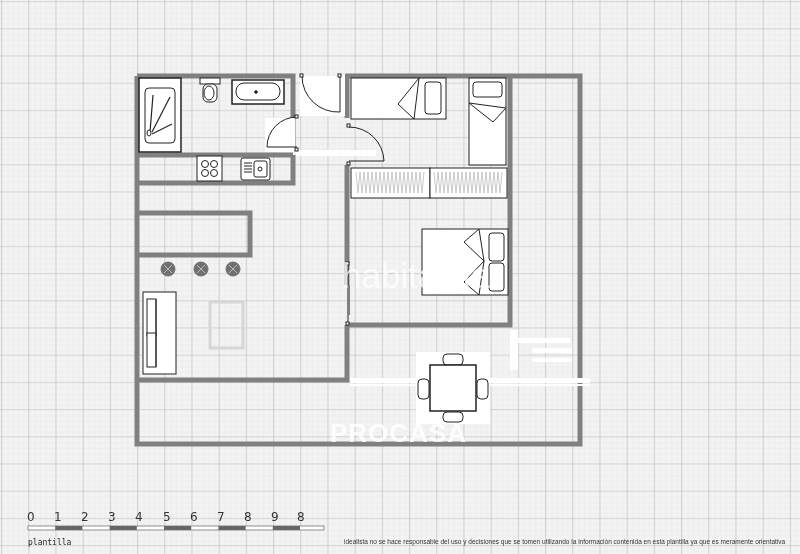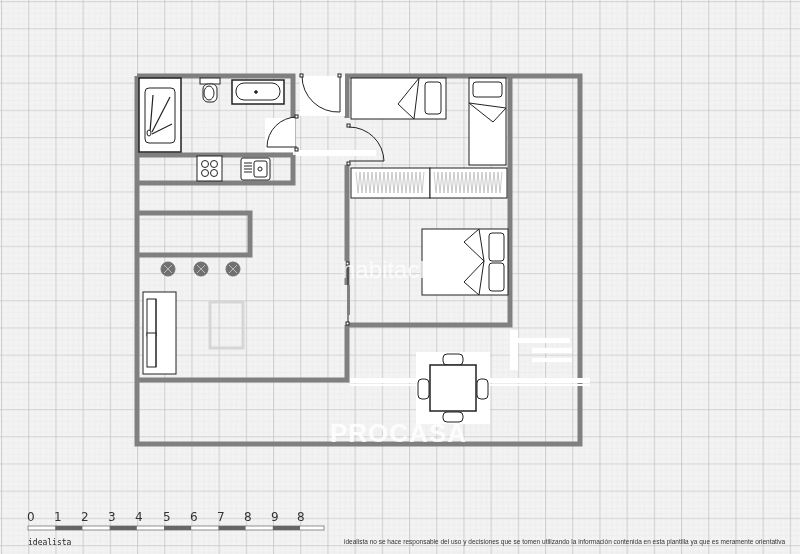--- a/index.html
+++ b/index.html
@@ -183,7 +183,7 @@
   </g>
 </svg>
 
-<div class="wm" style="left:342px;top:256px;font-size:24px;font-weight:normal;color:#fff;opacity:.75;">habitaclia</div>
+<div class="wm" style="left:342px;top:256px;font-size:35px;font-weight:normal;color:#fff;opacity:.75;">habitaclia</div>
 <div class="wm" style="left:330px;top:418px;font-size:26px;letter-spacing:1px;text-align:right;">PROCASA</div>
 
 <div>

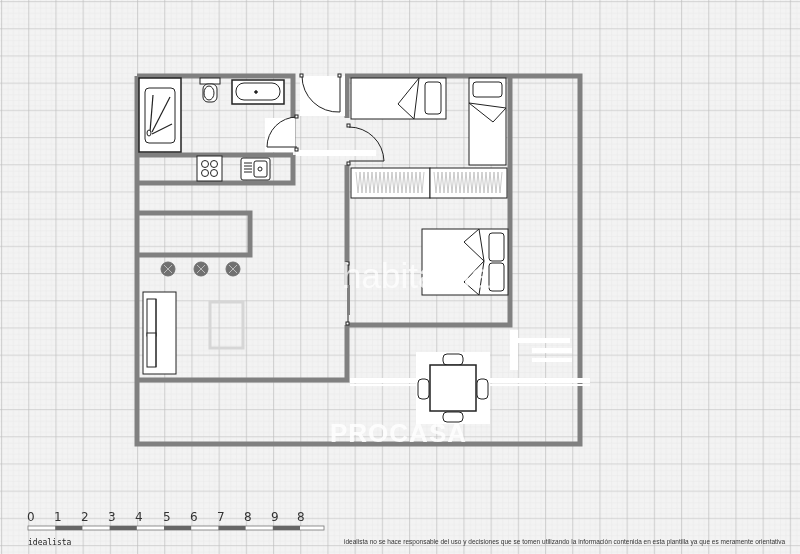--- a/index.html
+++ b/index.html
@@ -200,7 +200,7 @@
   <span class="scale-label" style="left:297px">8</span>
 </div>
 
-<div class="brand">idealista</div>
+<div class="brand">plantilla</div>
 <div class="disclaimer">idealista no se hace responsable del uso y decisiones que se tomen utilizando la información contenida en esta plantilla ya que es meramente orientativa</div>
 
 </body></html>

